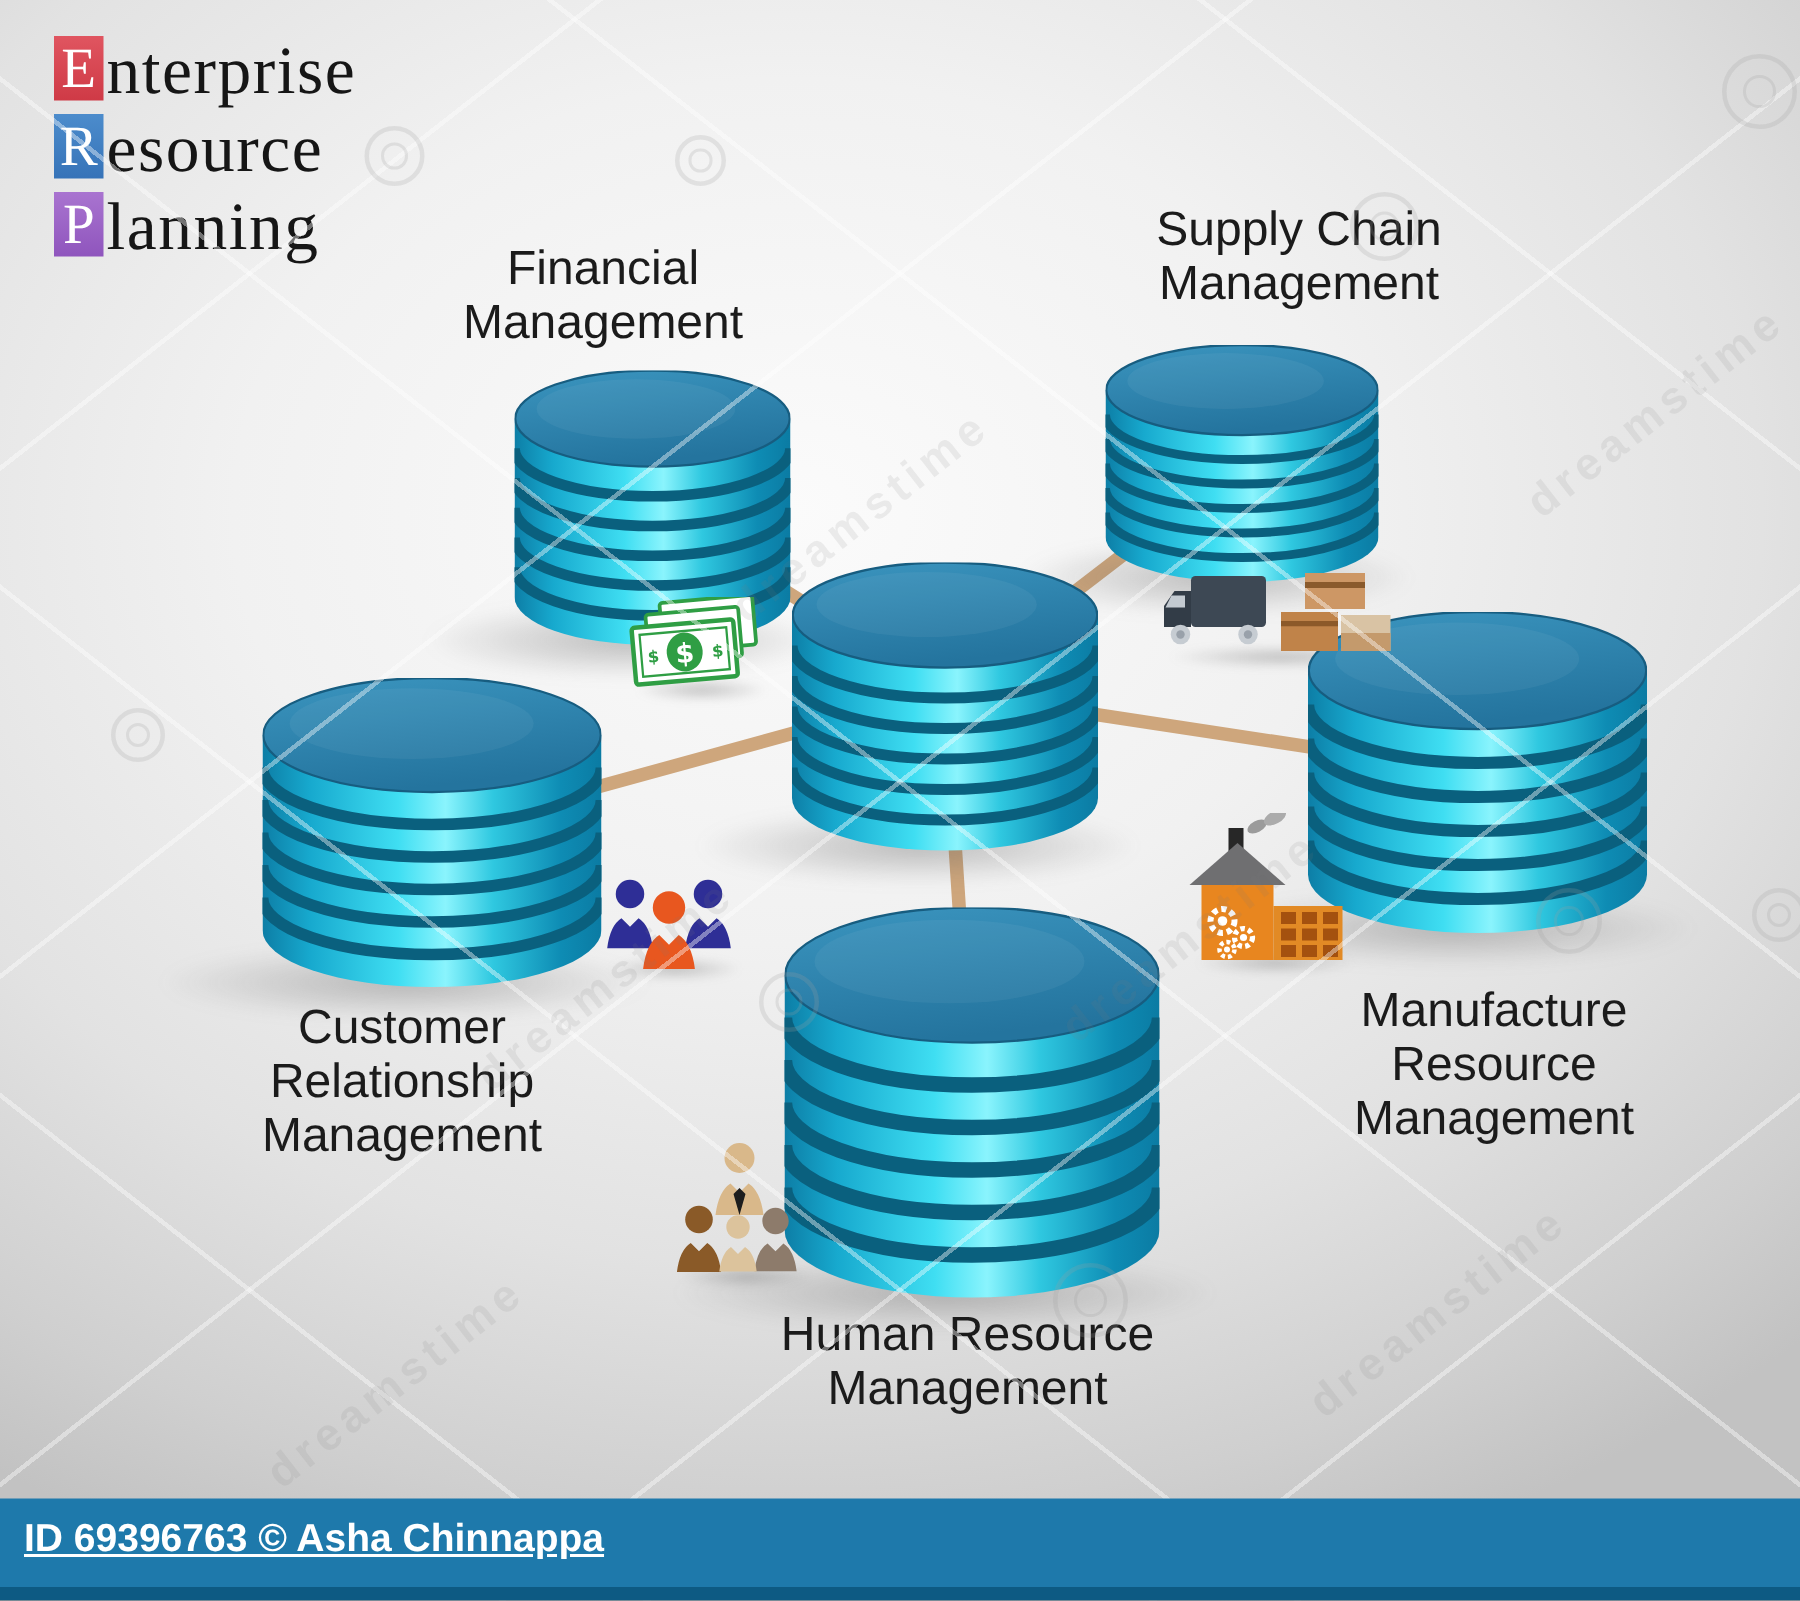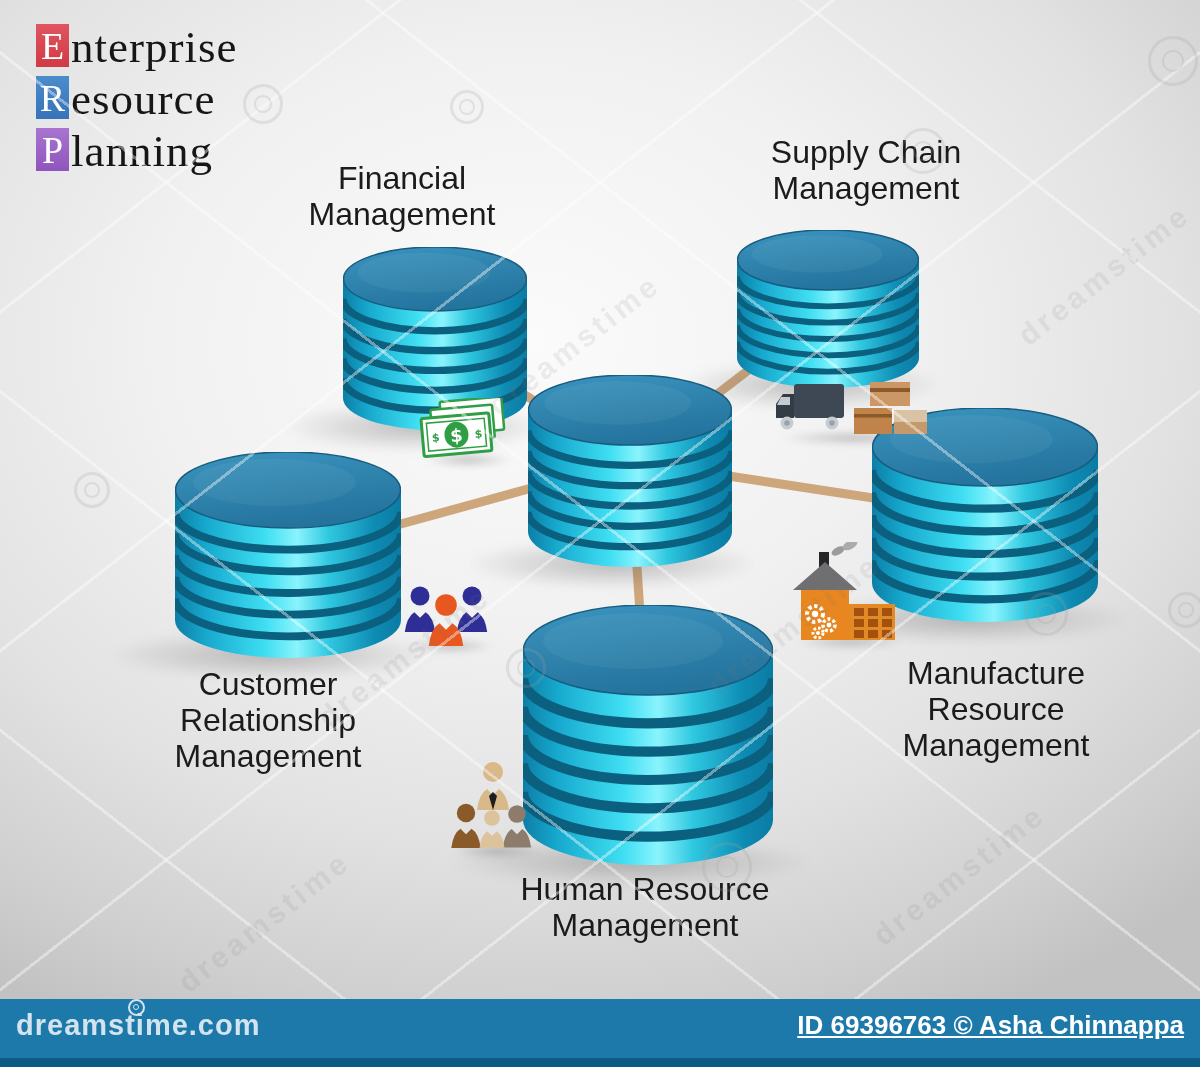--- a/index.html
+++ b/index.html
@@ -362,10 +362,6 @@
     </div>
 
   <div class="footer">
-    <div class="brand">
-      <span>dreamstime.com</span>
-      <span class="brand-spiral"></span>
-    </div>
     <div class="credit">ID 69396763 © Asha Chinnappa</div>
   </div>
 </div>

